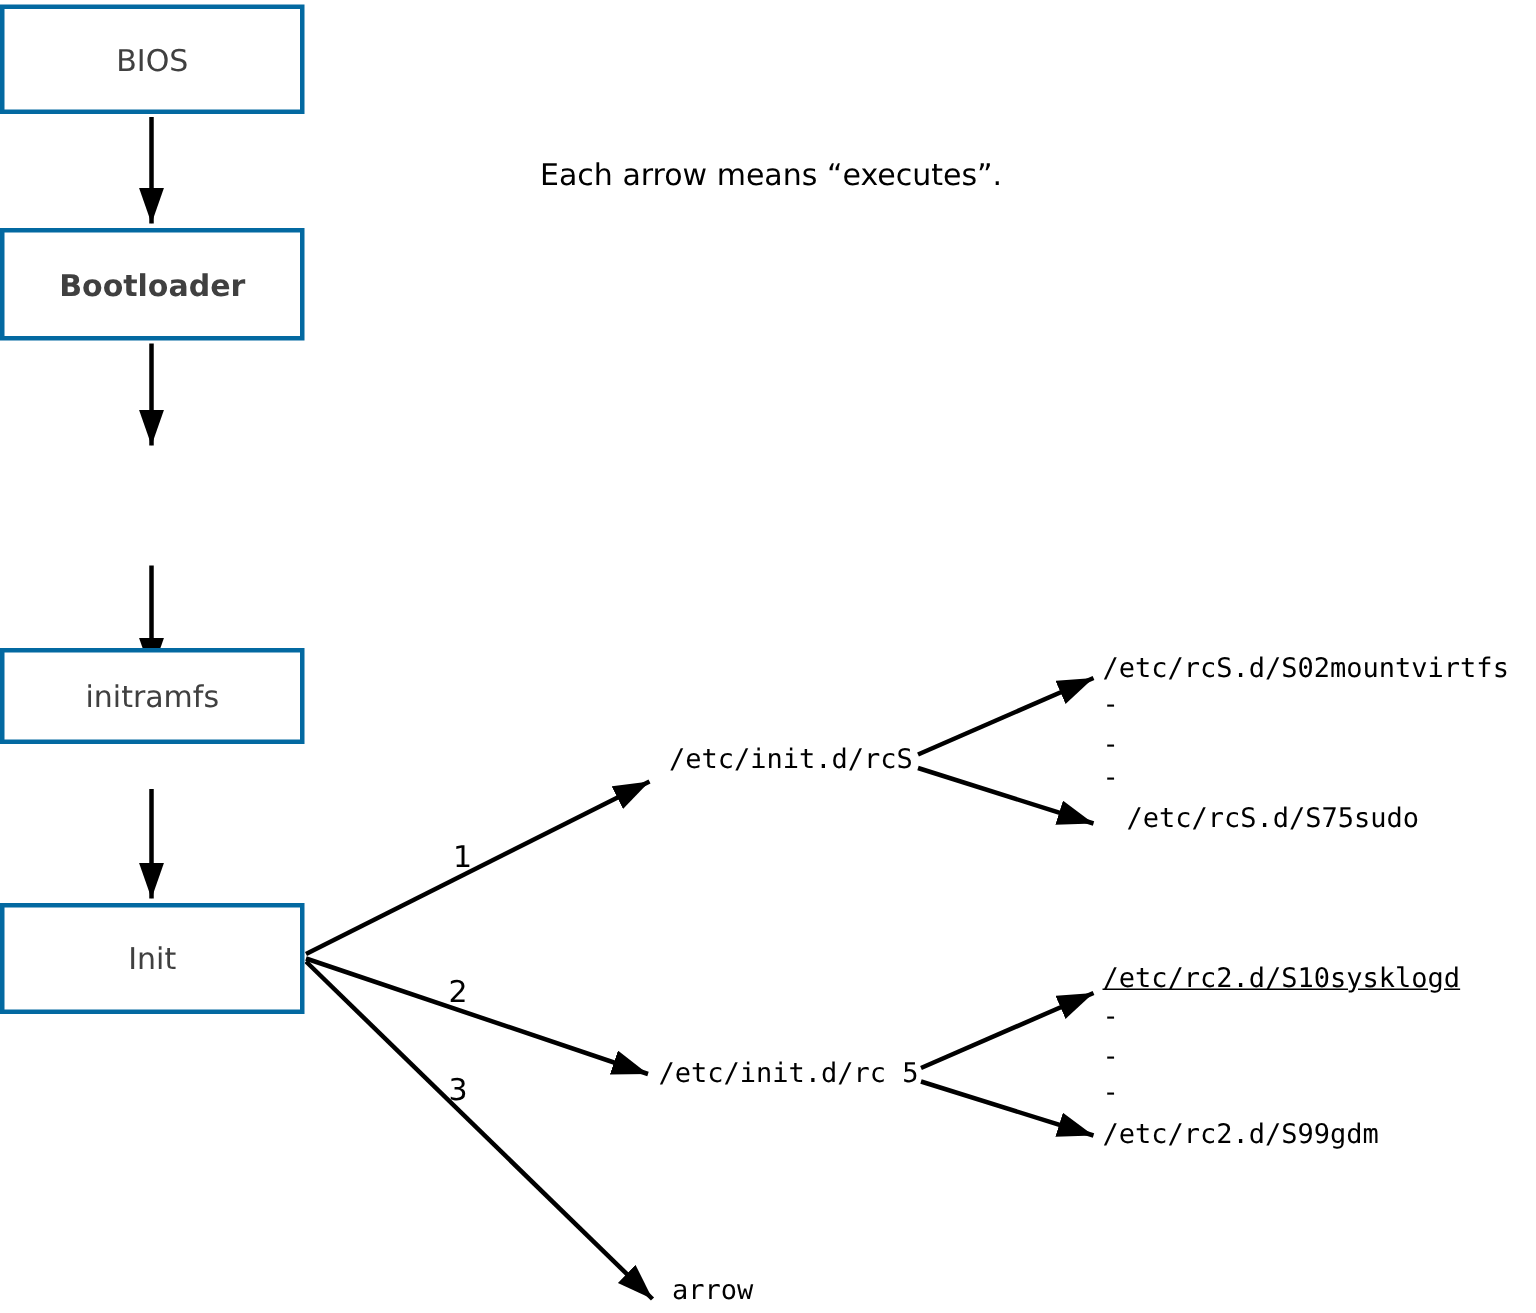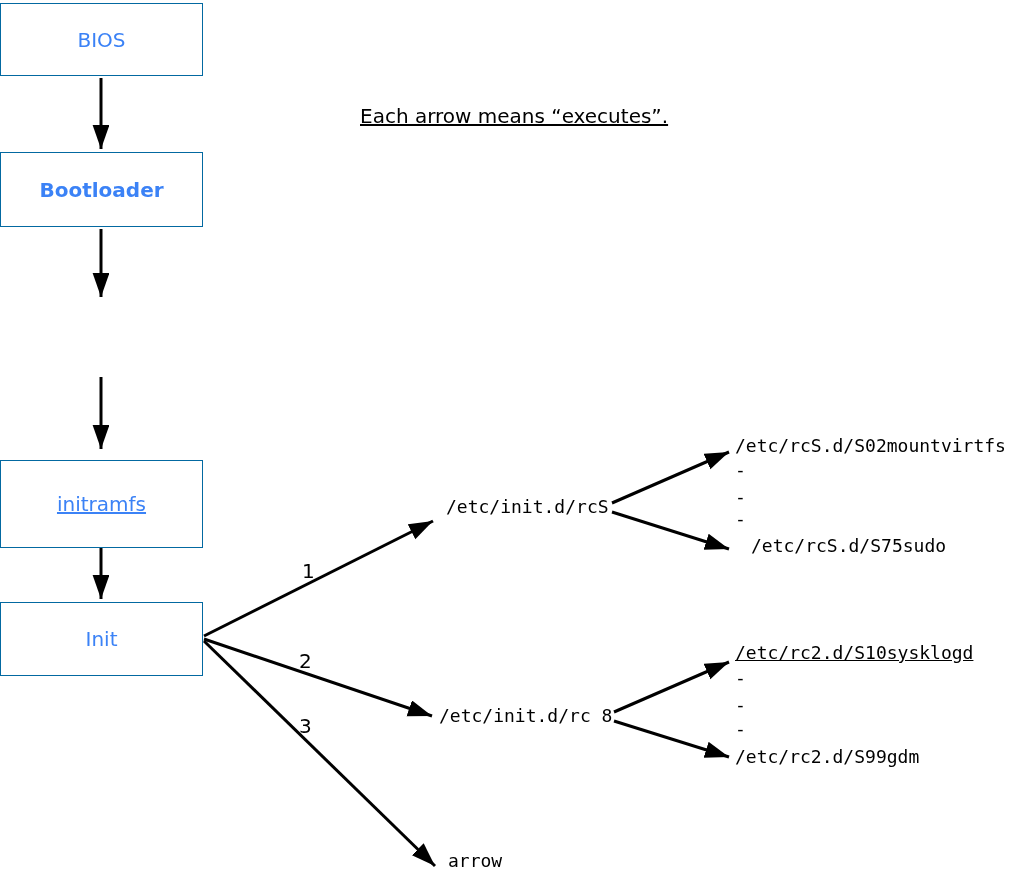--- a/index.html
+++ b/index.html
@@ -20,14 +20,14 @@
     left: 0;
     width: 203px;
     box-sizing: border-box;
-    border: 1px solid #0369a1;
+    border: 3px solid #0369a1;
     background: #ffffff;
     display: flex;
     align-items: center;
     justify-content: center;
     font-family: "DejaVu Sans", "Liberation Sans", sans-serif;
     font-size: 20px;
-    color: #3b82f6;
+    color: #404040;
   }
   .note {
     position: absolute;

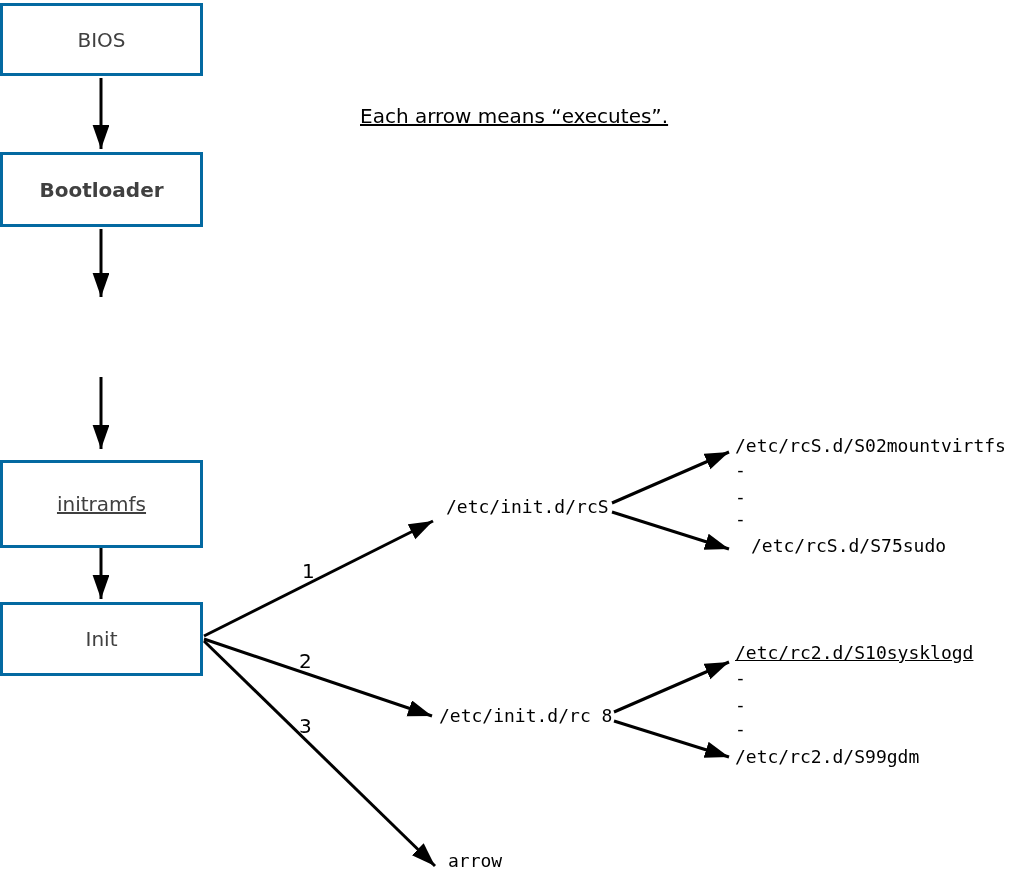--- a/index.html
+++ b/index.html
@@ -35,7 +35,6 @@
     font-size: 20px;
     line-height: 24px;
     white-space: pre;
-    text-decoration: underline;
   }
   .branch-num {
     position: absolute;

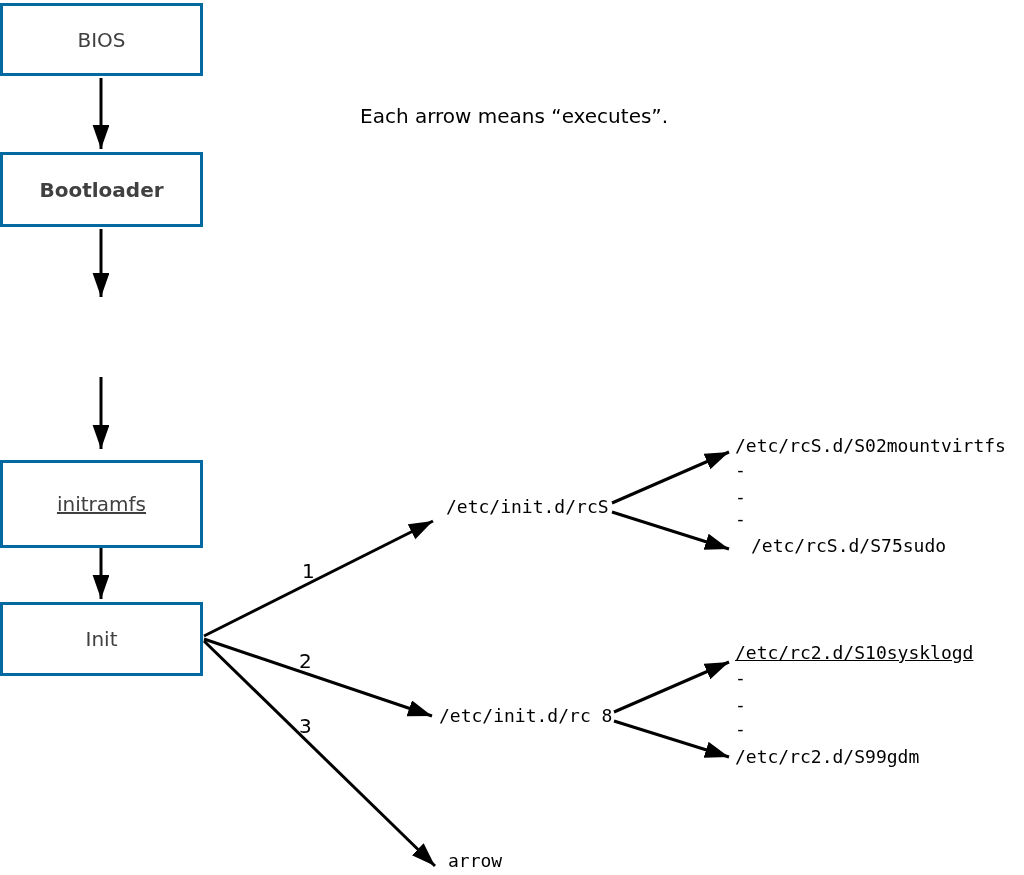--- a/index.html
+++ b/index.html
@@ -97,7 +97,7 @@
   <div class="box" style="top:152px; height:75px;font-weight:bold;">
     <span>Bootloader</span>
   </div>
-  <div class="box" style="top:460px; height:88px;text-decoration:underline;">
+  <div class="box" style="top:432px; height:64px;">
     <span>initramfs</span>
   </div>
   <div class="box" style="top:602px; height:74px;">

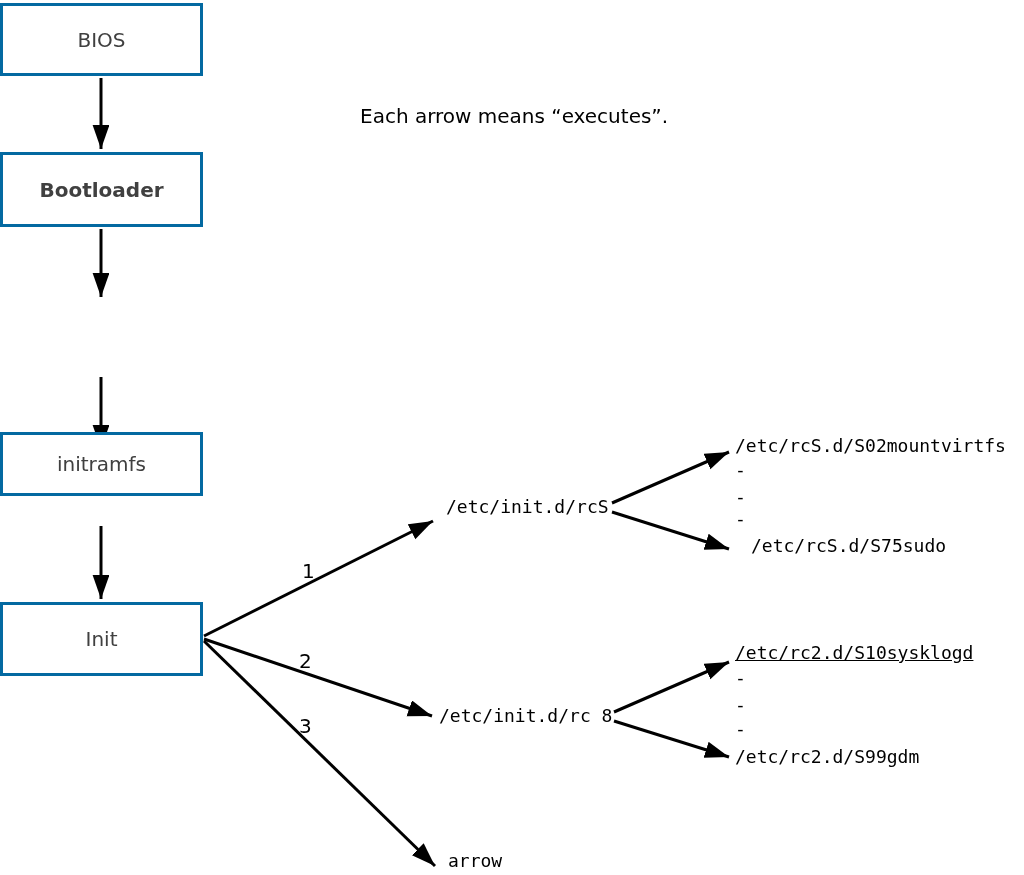--- a/index.html
+++ b/index.html
@@ -111,7 +111,7 @@
   <div class="branch-num" style="left:299px; top:715px;">3</div>
 
   <div class="mono" style="left:446px; top:496px;text-align:center;">/etc/init.d/rcS</div>
-  <div class="mono" style="left:439px; top:705px;">/etc/init.d/rc 8</div>
+  <div class="mono" style="left:439px; top:705px;">/etc/init.d/rc 5</div>
   <div class="mono" style="left:448px; top:850px;">arrow</div>
 
   <div class="mono" style="left:735px; top:435px;">/etc/rcS.d/S02mountvirtfs</div>

